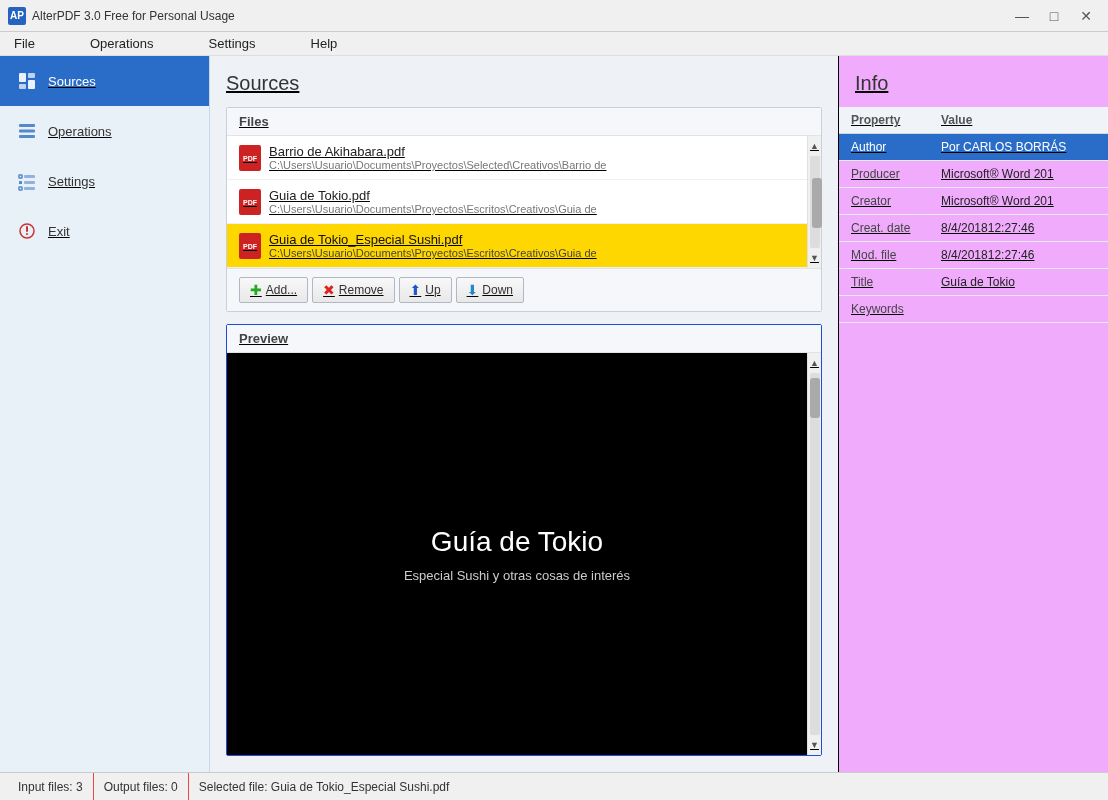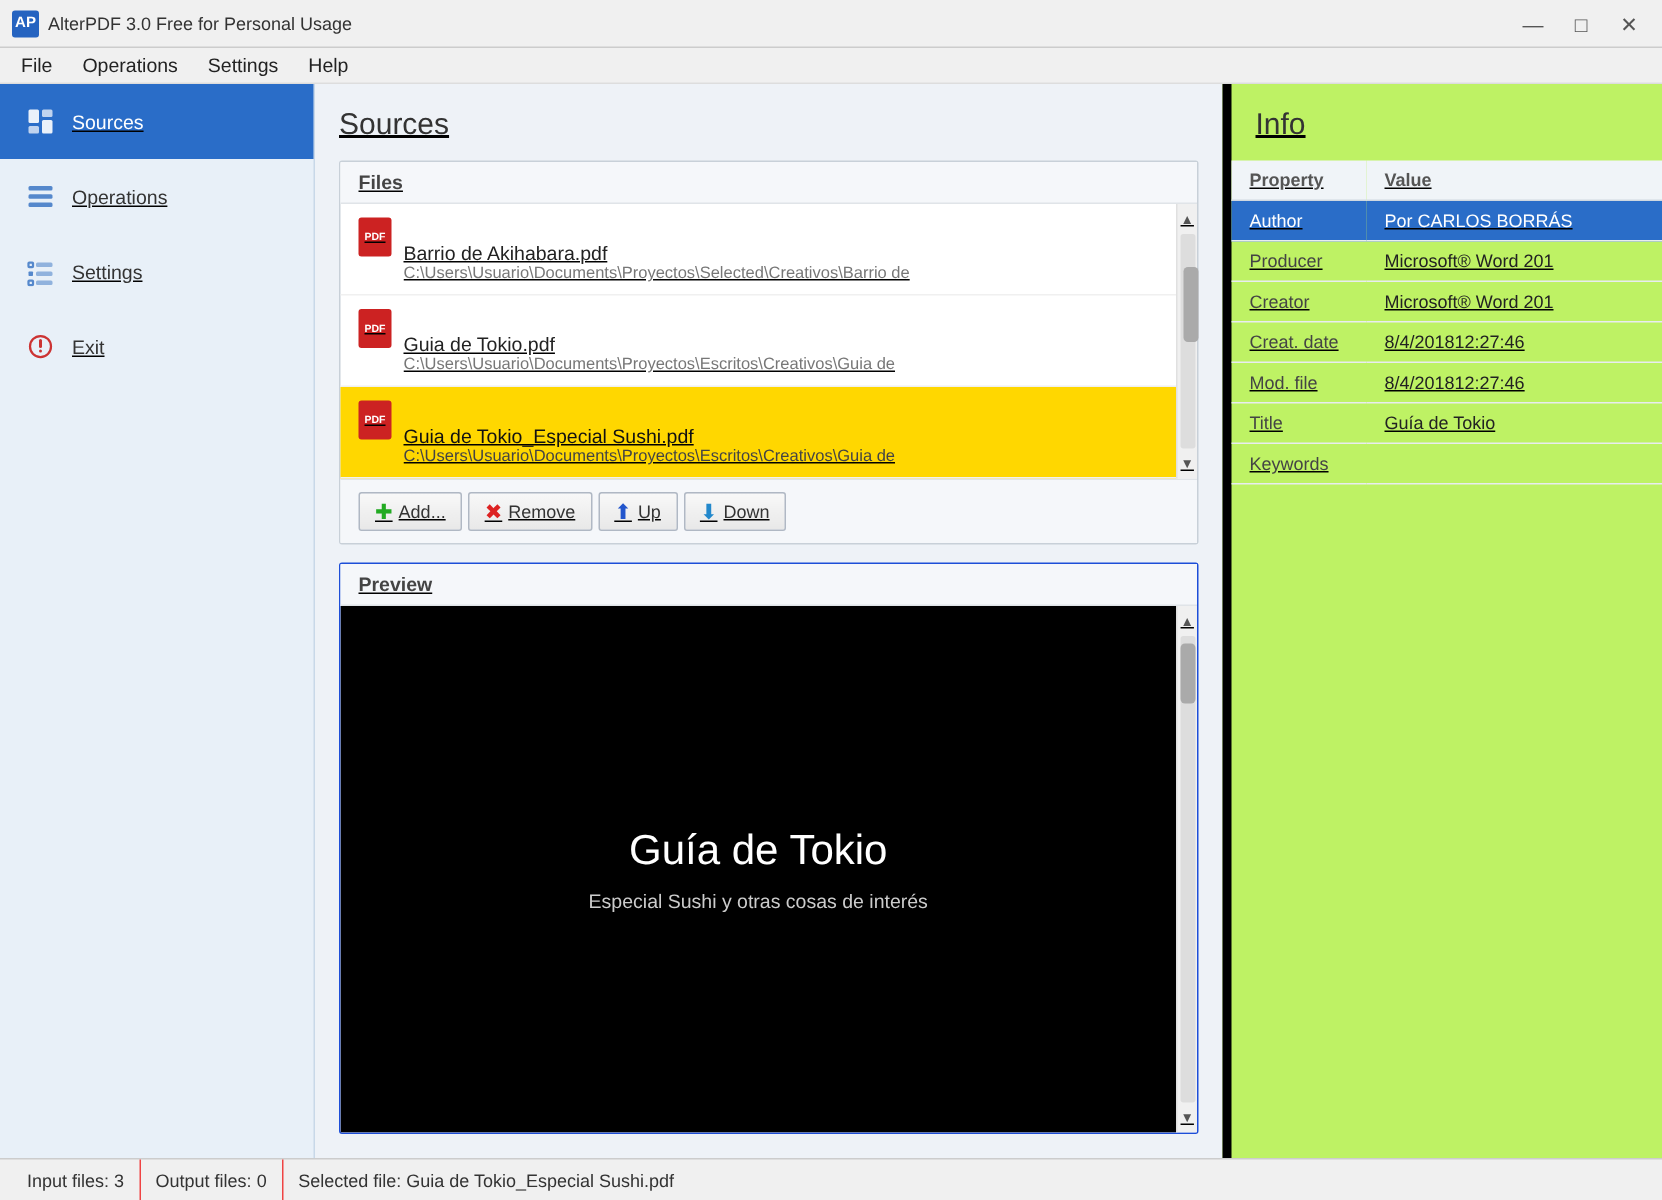--- a/index.html
+++ b/index.html
@@ -14,7 +14,7 @@
     .titlebar-btn { width: 28px; height: 22px; border: none; background: transparent; cursor: pointer; display: flex; align-items: center; justify-content: center; font-size: 14px; color: #555; }
 
     
-    .menubar { background: #f0f0f0; height: 24px; display: flex; align-items: center; padding: 0 4px; border-bottom: 1px solid #ddd; }
+    .menubar { background: #f0f0f0; height: 24px; display: flex; align-items: center; padding: 0 4px; border-bottom: 1px solid #ddd; gap: 35px; }
     .menu-item { padding: 2px 10px; cursor: pointer; font-size: 13px; color: #222; }
 
     

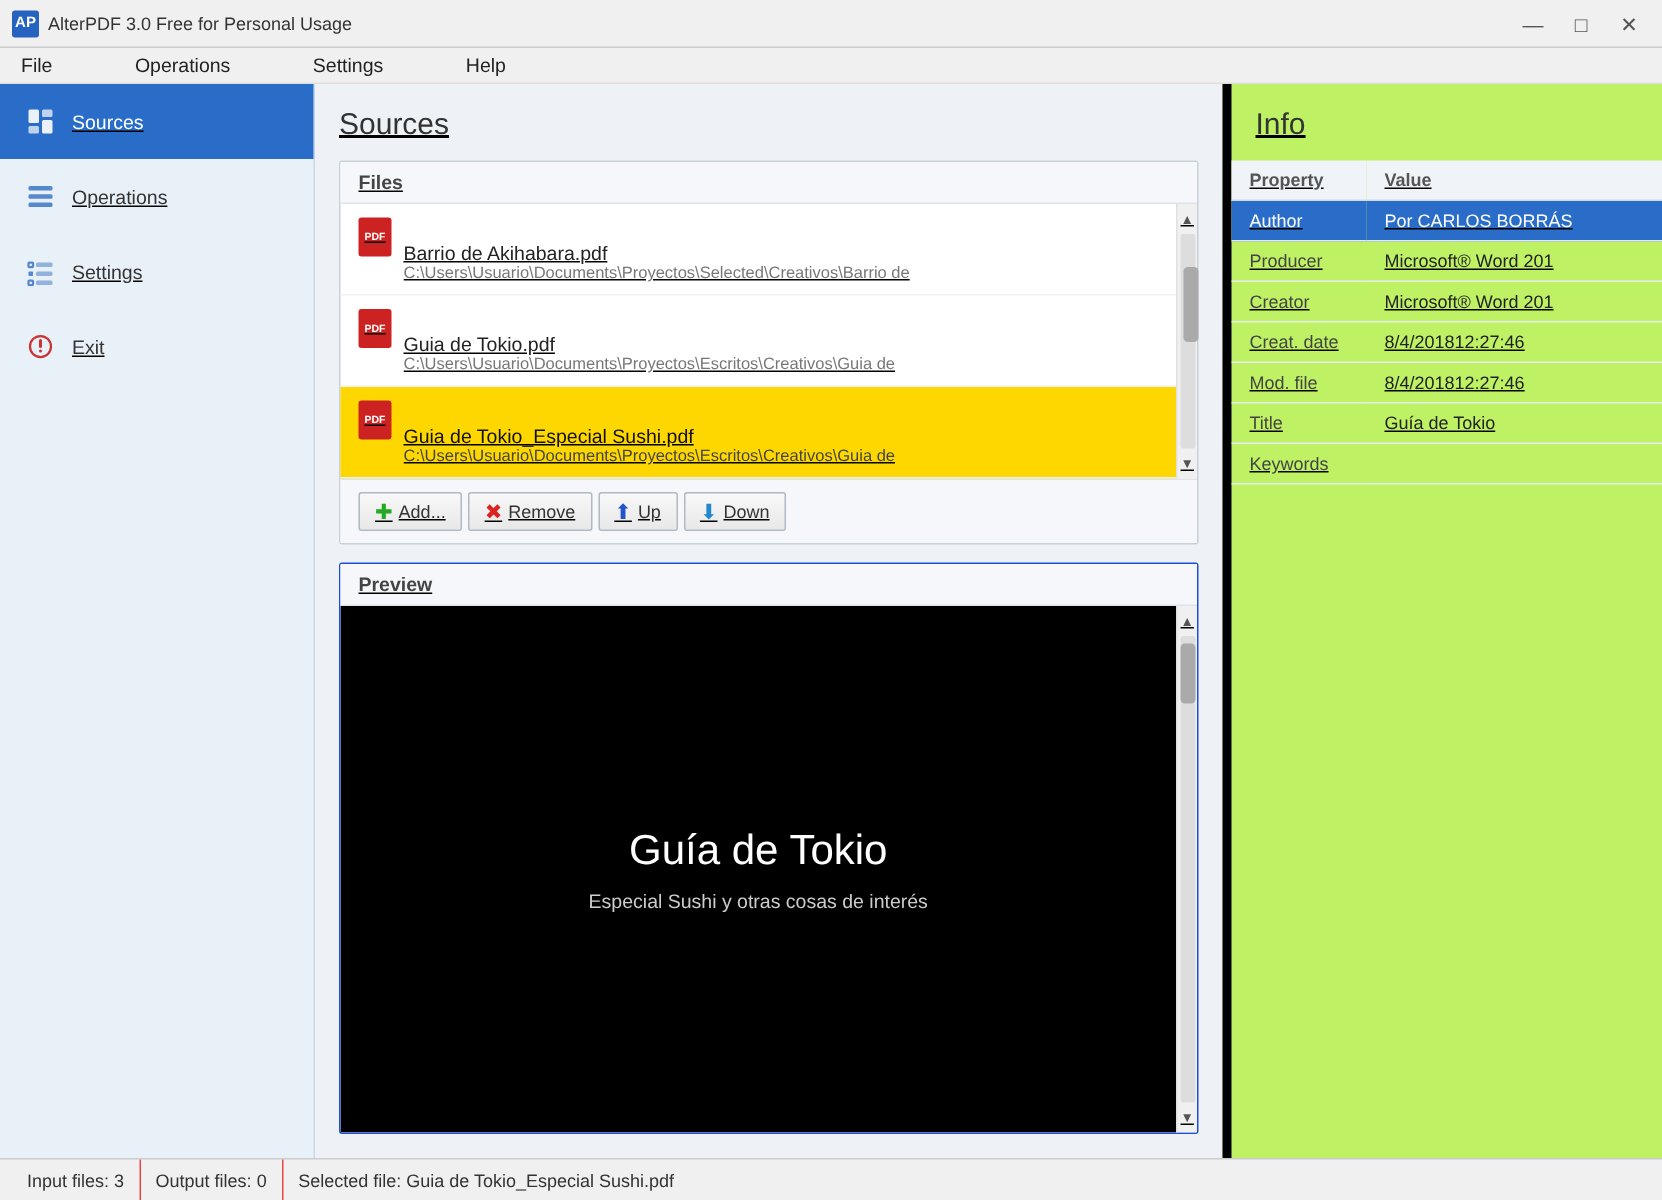--- a/index.html
+++ b/index.html
@@ -58,7 +58,7 @@
     .scroll-thumb { width: 10px; height: 40px; background: #aaa; border-radius: 3px; margin: 2px; }
 
     
-    .info-panel { width: 293px; background: #bef264; border-left: 6px solid #000000; padding: 16px 0; }
+    .info-panel { width: 270px; background: #f0abfc; border-left: 1px solid #000000; padding: 16px 0; }
     .info-title { font-size: 20px; font-weight: 300; color: #333; padding: 0 16px 12px; }
     .info-table { width: 100%; border-collapse: collapse; }
     .info-table th { text-align: left; padding: 6px 12px; font-size: 12px; font-weight: 600; color: #555; border-bottom: 1px solid #d0d8e0; background: #f0f4f8; }

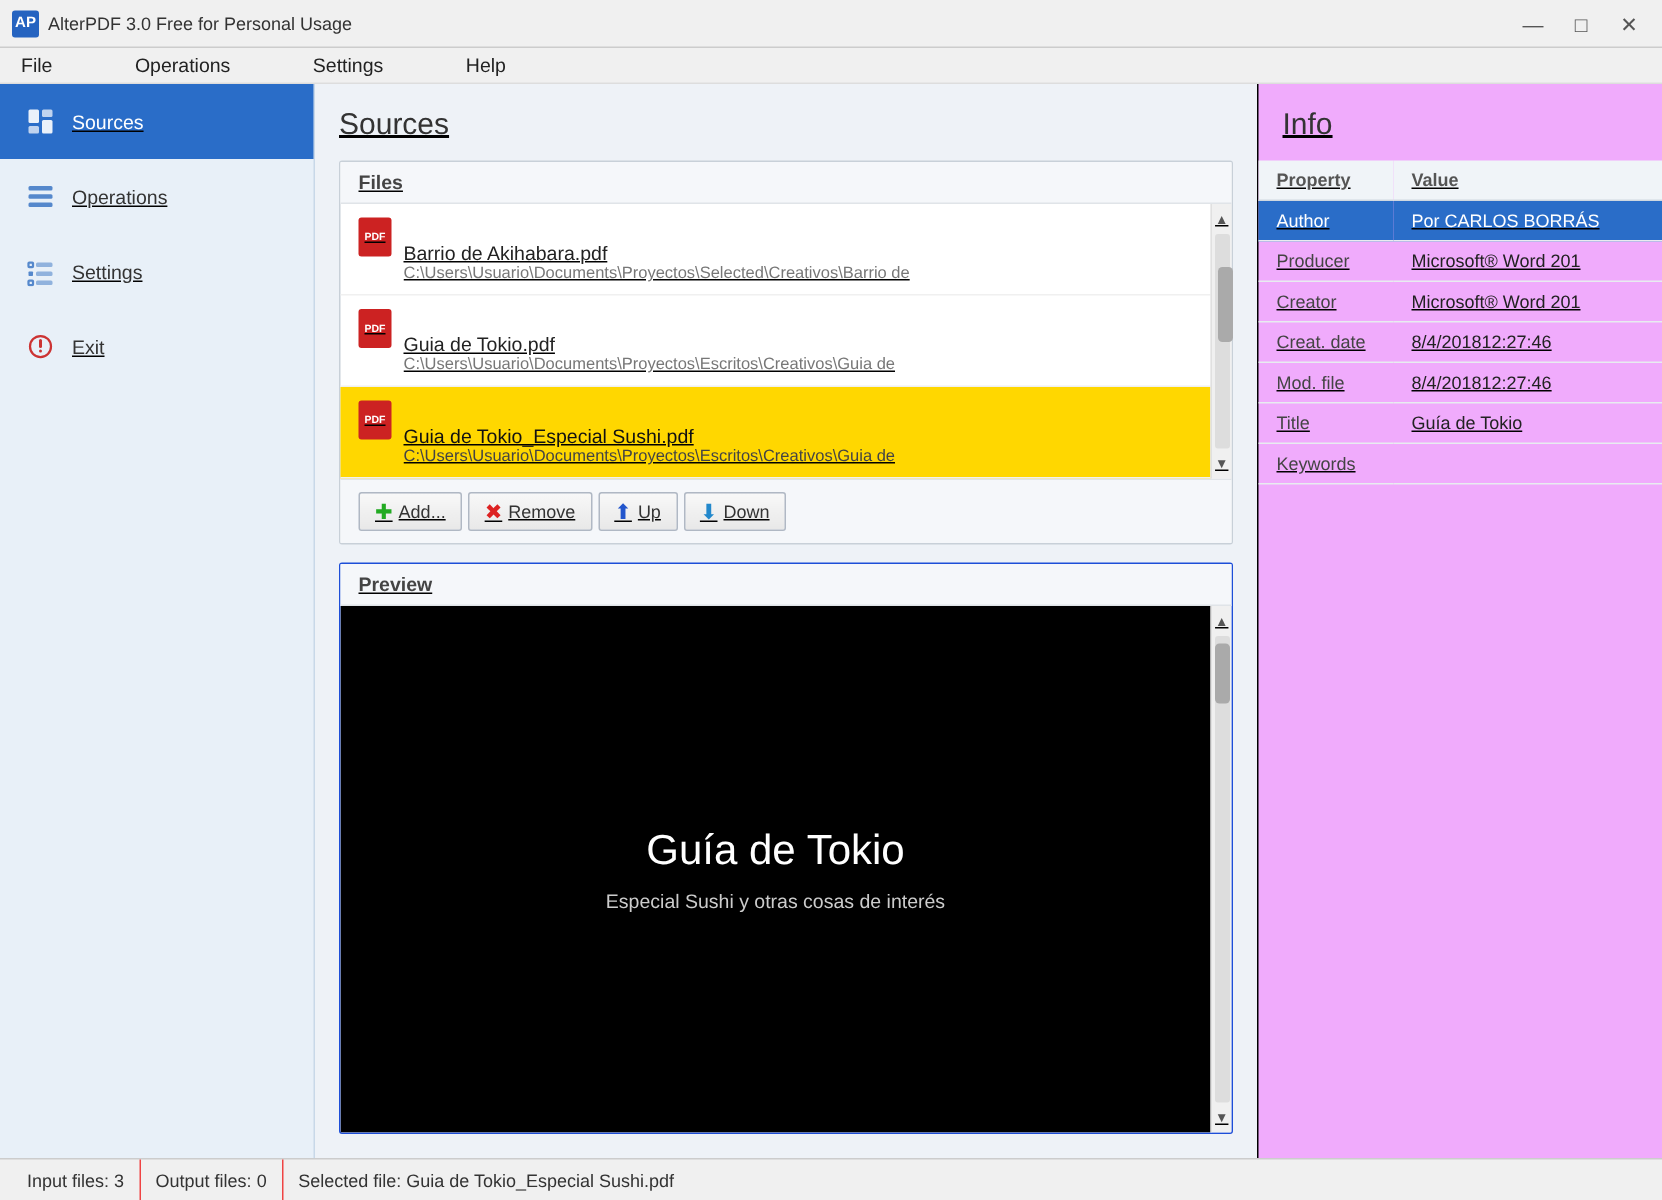--- a/index.html
+++ b/index.html
@@ -36,7 +36,7 @@
     .file-item { display: flex; align-items: flex-start; padding: 8px 12px; cursor: pointer; border-bottom: 1px solid #f0f0f0; }
     .file-item.selected { background: #ffd700; }
     .pdf-icon { width: 22px; height: 26px; background: #cc2222; border-radius: 2px; color: white; font-size: 7px; font-weight: bold; display: flex; align-items: center; justify-content: center; flex-shrink: 0; margin-right: 8px; margin-top: 1px; padding: 2px; }
-    .file-info { flex: 1; min-width: 0; margin-top: 17px; }
+    .file-info { flex: 1; min-width: 0; }
     .file-name { font-size: 13px; color: #222; font-weight: 500; }
     .file-path { font-size: 11px; color: #777; white-space: nowrap; overflow: hidden; text-overflow: ellipsis; }
     .file-item.selected .file-name { color: #111; }

